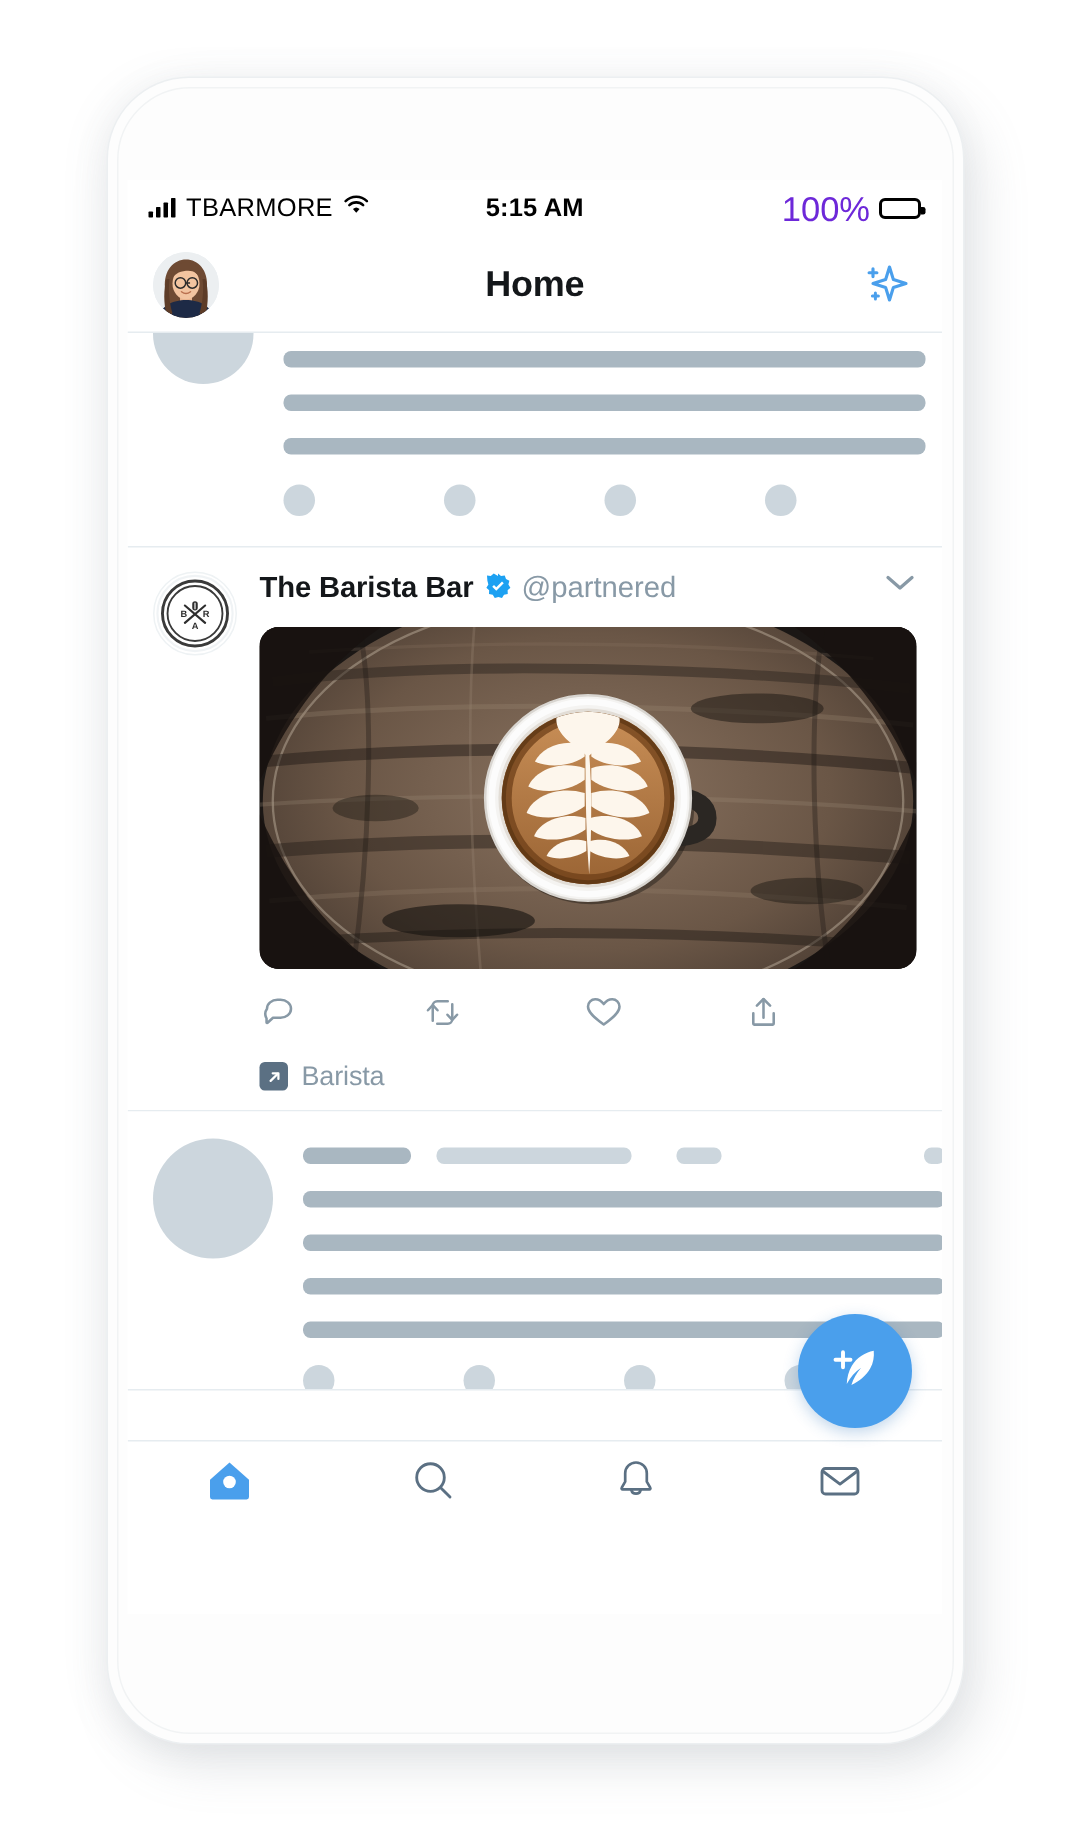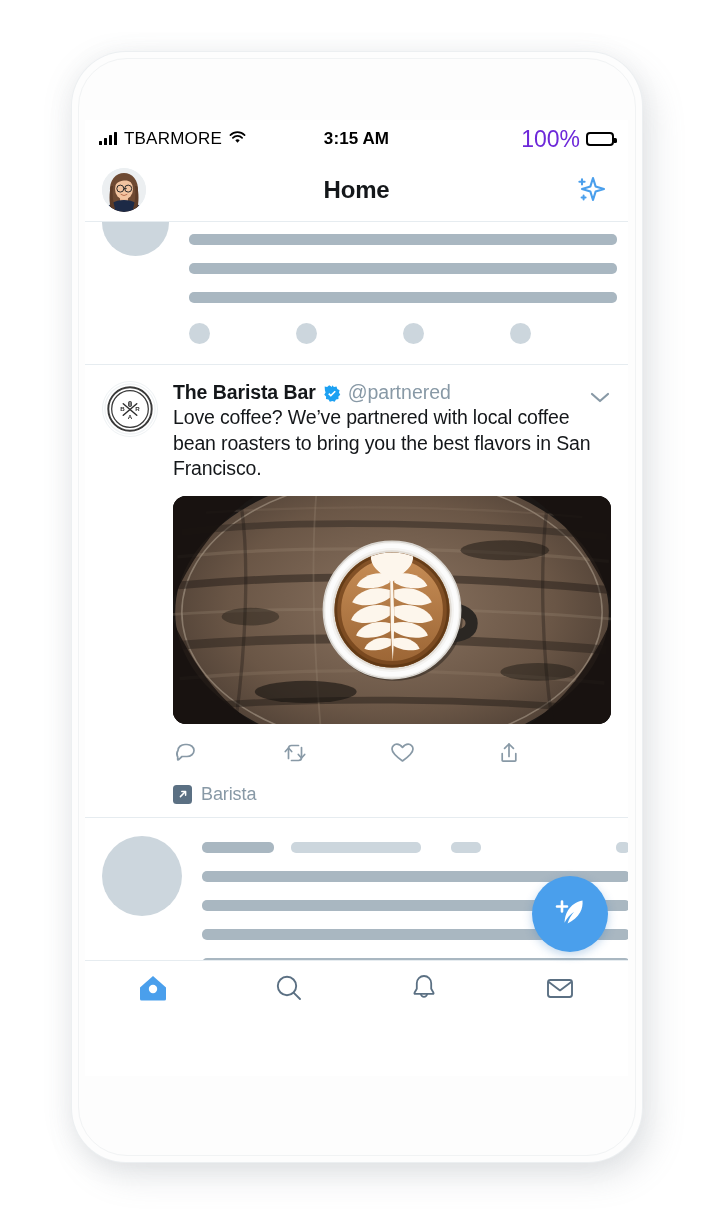--- a/index.html
+++ b/index.html
@@ -330,7 +330,7 @@
         </span>
       </div>
 
-      <div class="sb-time">3:15 AM</div>
+      <div class="sb-time">5:15 AM</div>
 
       <div class="sb-right">
         <span class="sb-battery-text">100%</span>

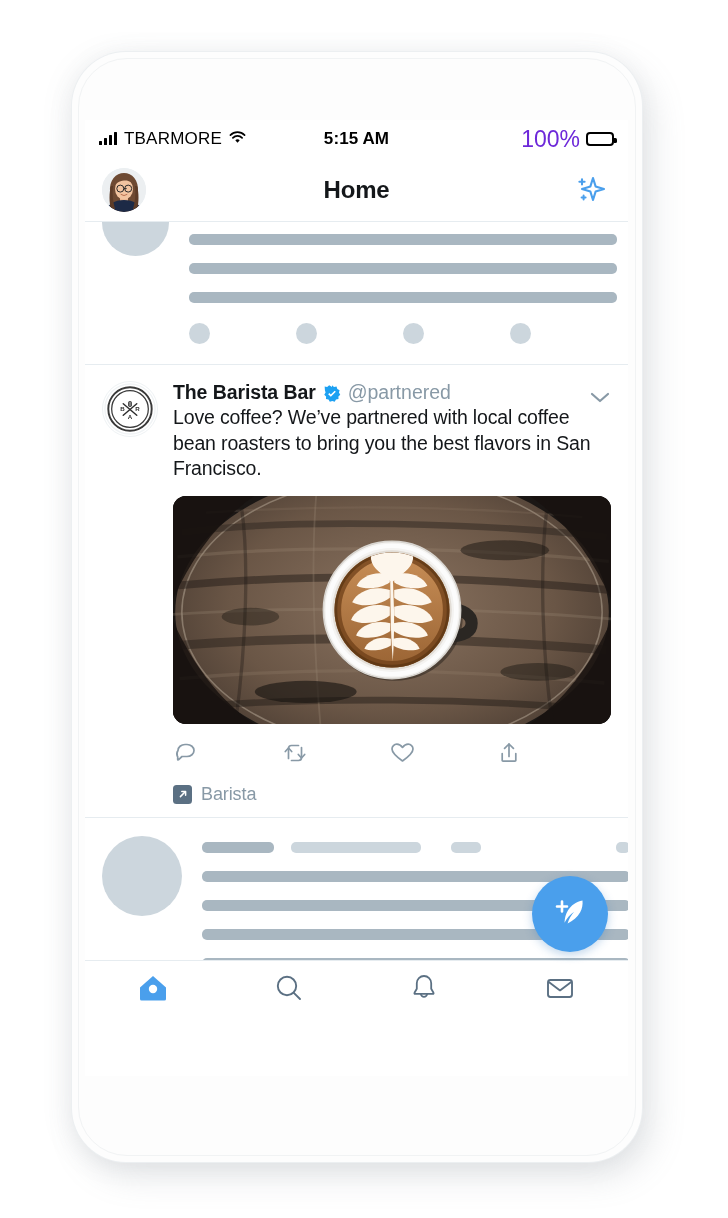--- a/index.html
+++ b/index.html
@@ -201,7 +201,7 @@
     overflow: hidden;
   }
   .tweet-main { flex: 1; padding-left: 15px; min-width: 0; }
-  .tweet-head { display: flex; align-items: flex-end; gap: 6px; }
+  .tweet-head { display: flex; align-items: flex-start; gap: 6px; }
   .tw-name {
     font-size: 19.5px;
     font-weight: 700;

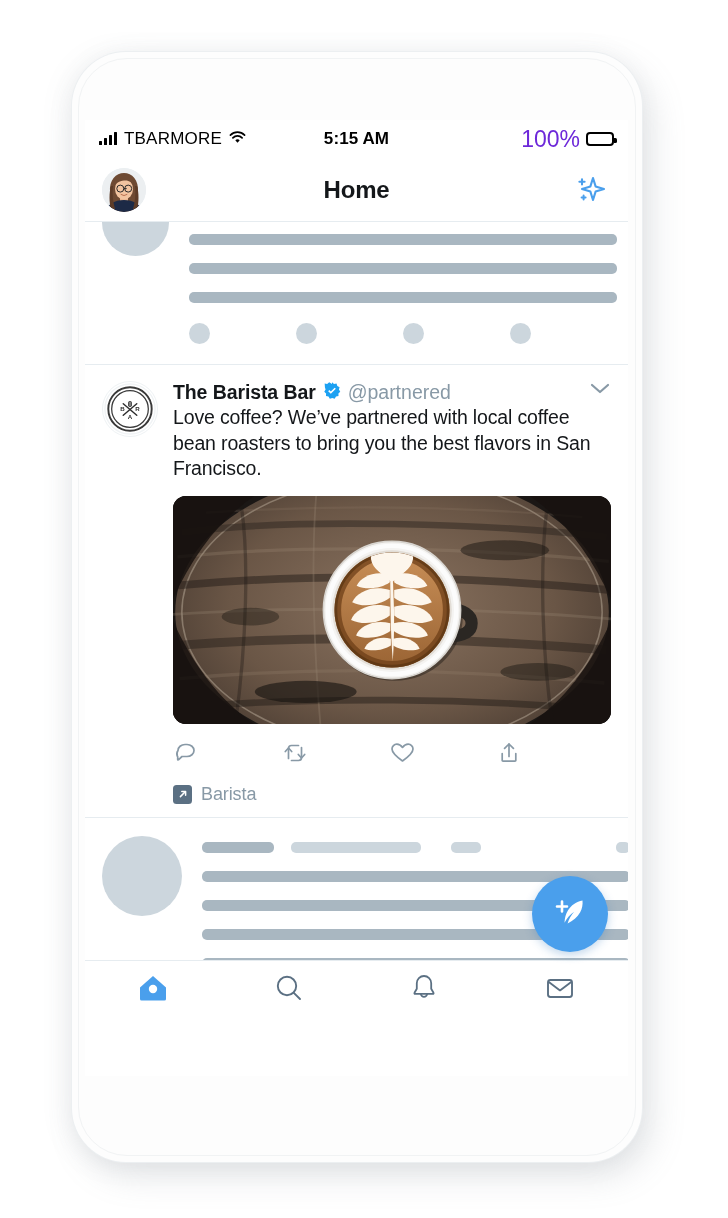--- a/index.html
+++ b/index.html
@@ -440,7 +440,6 @@
             </span>
           </div>
 
-          <div class="tweet-text">Love coffee? We’ve partnered with local coffee bean roasters to bring you the best flavors in San Francisco.</div>
 
           <div class="tweet-media">
             <svg width="100%" height="100%" viewBox="0 0 396 228" preserveAspectRatio="xMidYMid slice">

